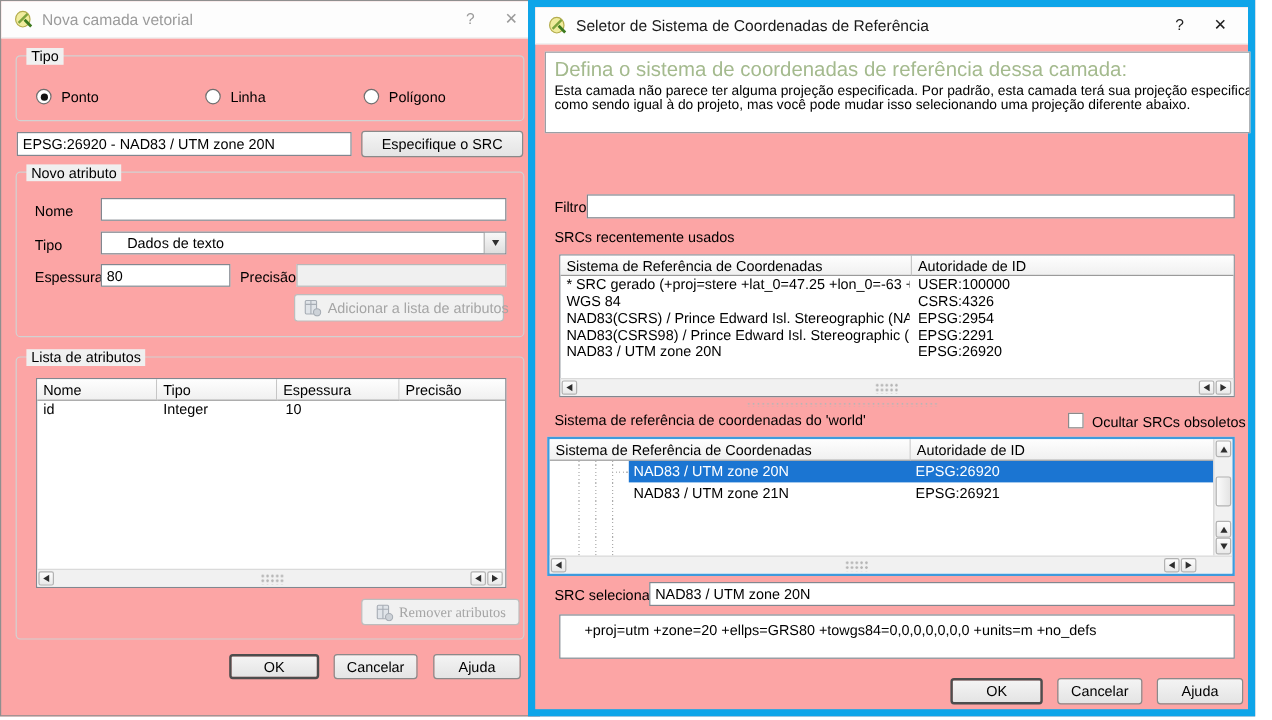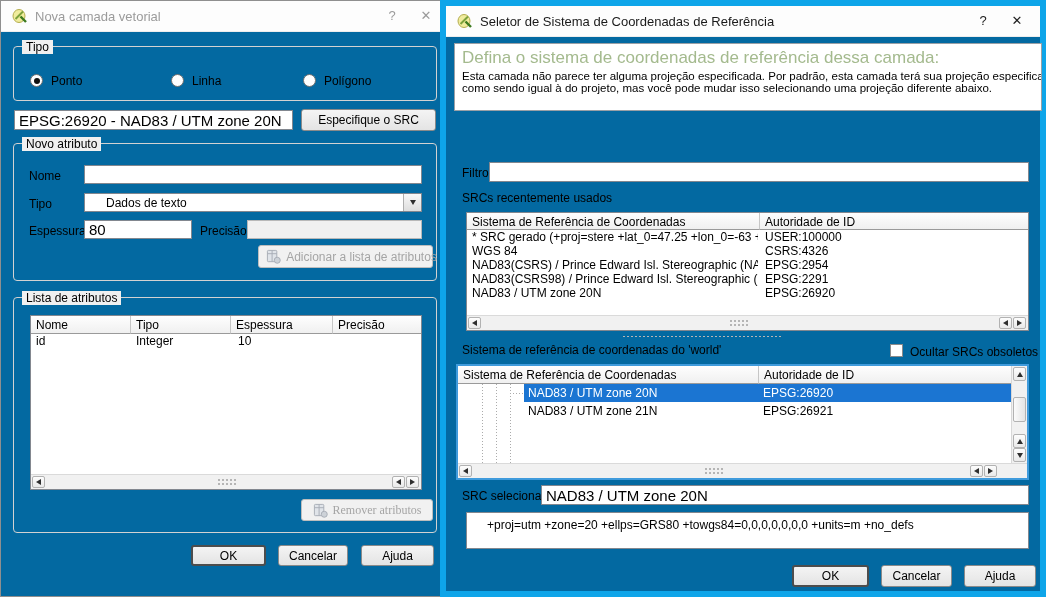--- a/index.html
+++ b/index.html
@@ -8,7 +8,7 @@
     font-family:"Liberation Sans", sans-serif;font-size:12px;color:#000;
     overflow:hidden;
   }
-  .dialog{position:absolute;background:#0369a1;box-sizing:border-box;}
+  .dialog{position:absolute;background:#fca5a5;box-sizing:border-box;}
   #dlg-left{left:0;top:0;width:450px;height:597px;border:1px solid #8f8f8f;}
   #dlg-right{left:440px;top:0;width:606px;height:597px;border:6px solid #0ea5e9;}
   .titlebar{position:absolute;left:0;right:0;top:0;height:30px;background:#fdfdfd;border-bottom:1px solid #ededed;}

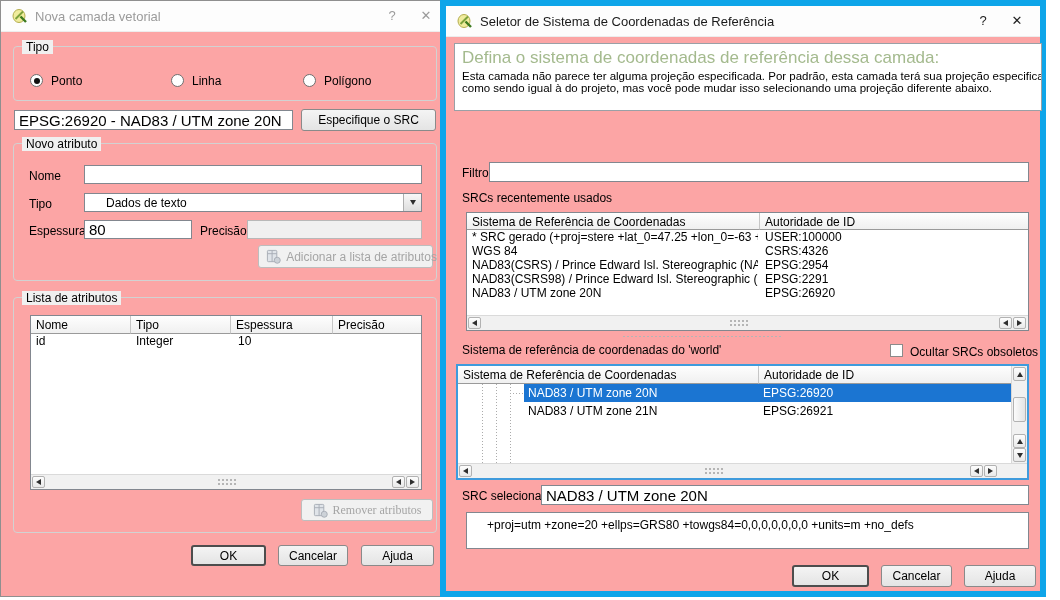--- a/index.html
+++ b/index.html
@@ -28,7 +28,7 @@
   .lbl{position:absolute;white-space:nowrap;}
 
   .tfield{position:absolute;border:1px solid #82878f;background:#fff;box-sizing:border-box;
-    font-family:"Liberation Sans", sans-serif;font-size:15px;padding:0 4px;margin:0;}
+    font-family:"Liberation Sans", sans-serif;font-size:12px;padding:0 4px;margin:0;}
   .tfield:disabled{background:#f0f0f0;border-color:#b8b8b8;}
 
   .combo{position:absolute;border:1px solid #82878f;background:#fff;box-sizing:border-box;}

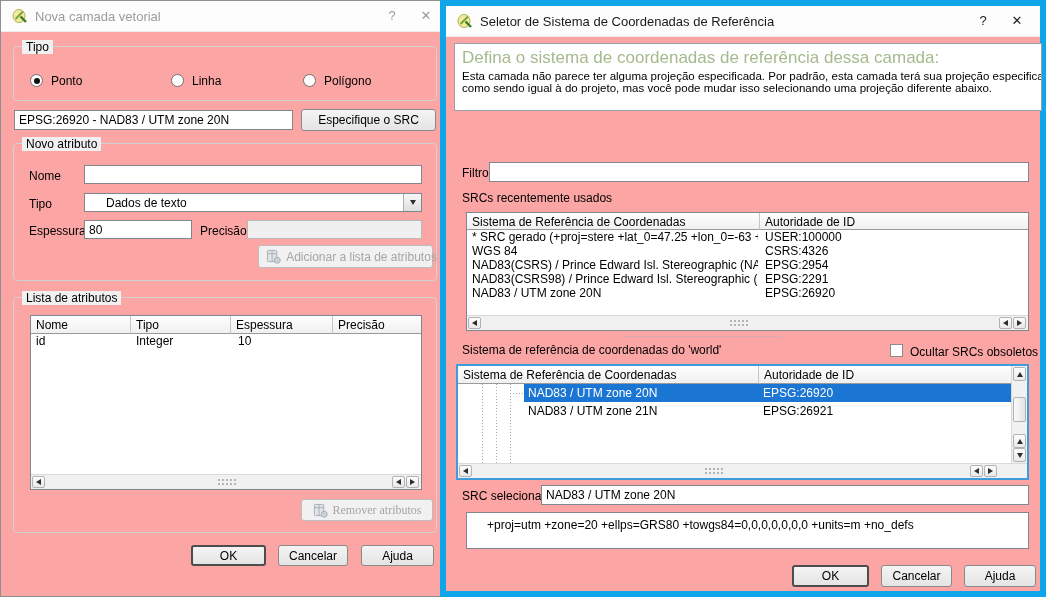--- a/index.html
+++ b/index.html
@@ -147,7 +147,7 @@
     <input class="tfield" style="left: 70px; top: 76px; width: 108px; height: 19px;" value="80">
     <span class="lbl" style="left:186px;top:80px;">Precisão</span>
     <input class="tfield" disabled="" style="left: 233px; top: 76px; width: 175px; height: 19px;" value="">
-    <div class="btn disabled" style="left:244px;top:101px;width:175px;height:23px;padding-left:12px;">
+    <div class="btn disabled" style="left:231px;top:101px;width:175px;height:23px;padding-left:12px;">
       <svg class="bicon" width="15" height="15" viewBox="0 0 16 16">
         <rect x="1.5" y="1.5" width="10" height="12" rx="1" fill="#e0e4e9" stroke="#a7adb5"></rect>
         <line x1="1.5" y1="5" x2="11.5" y2="5" stroke="#a7adb5"></line>

